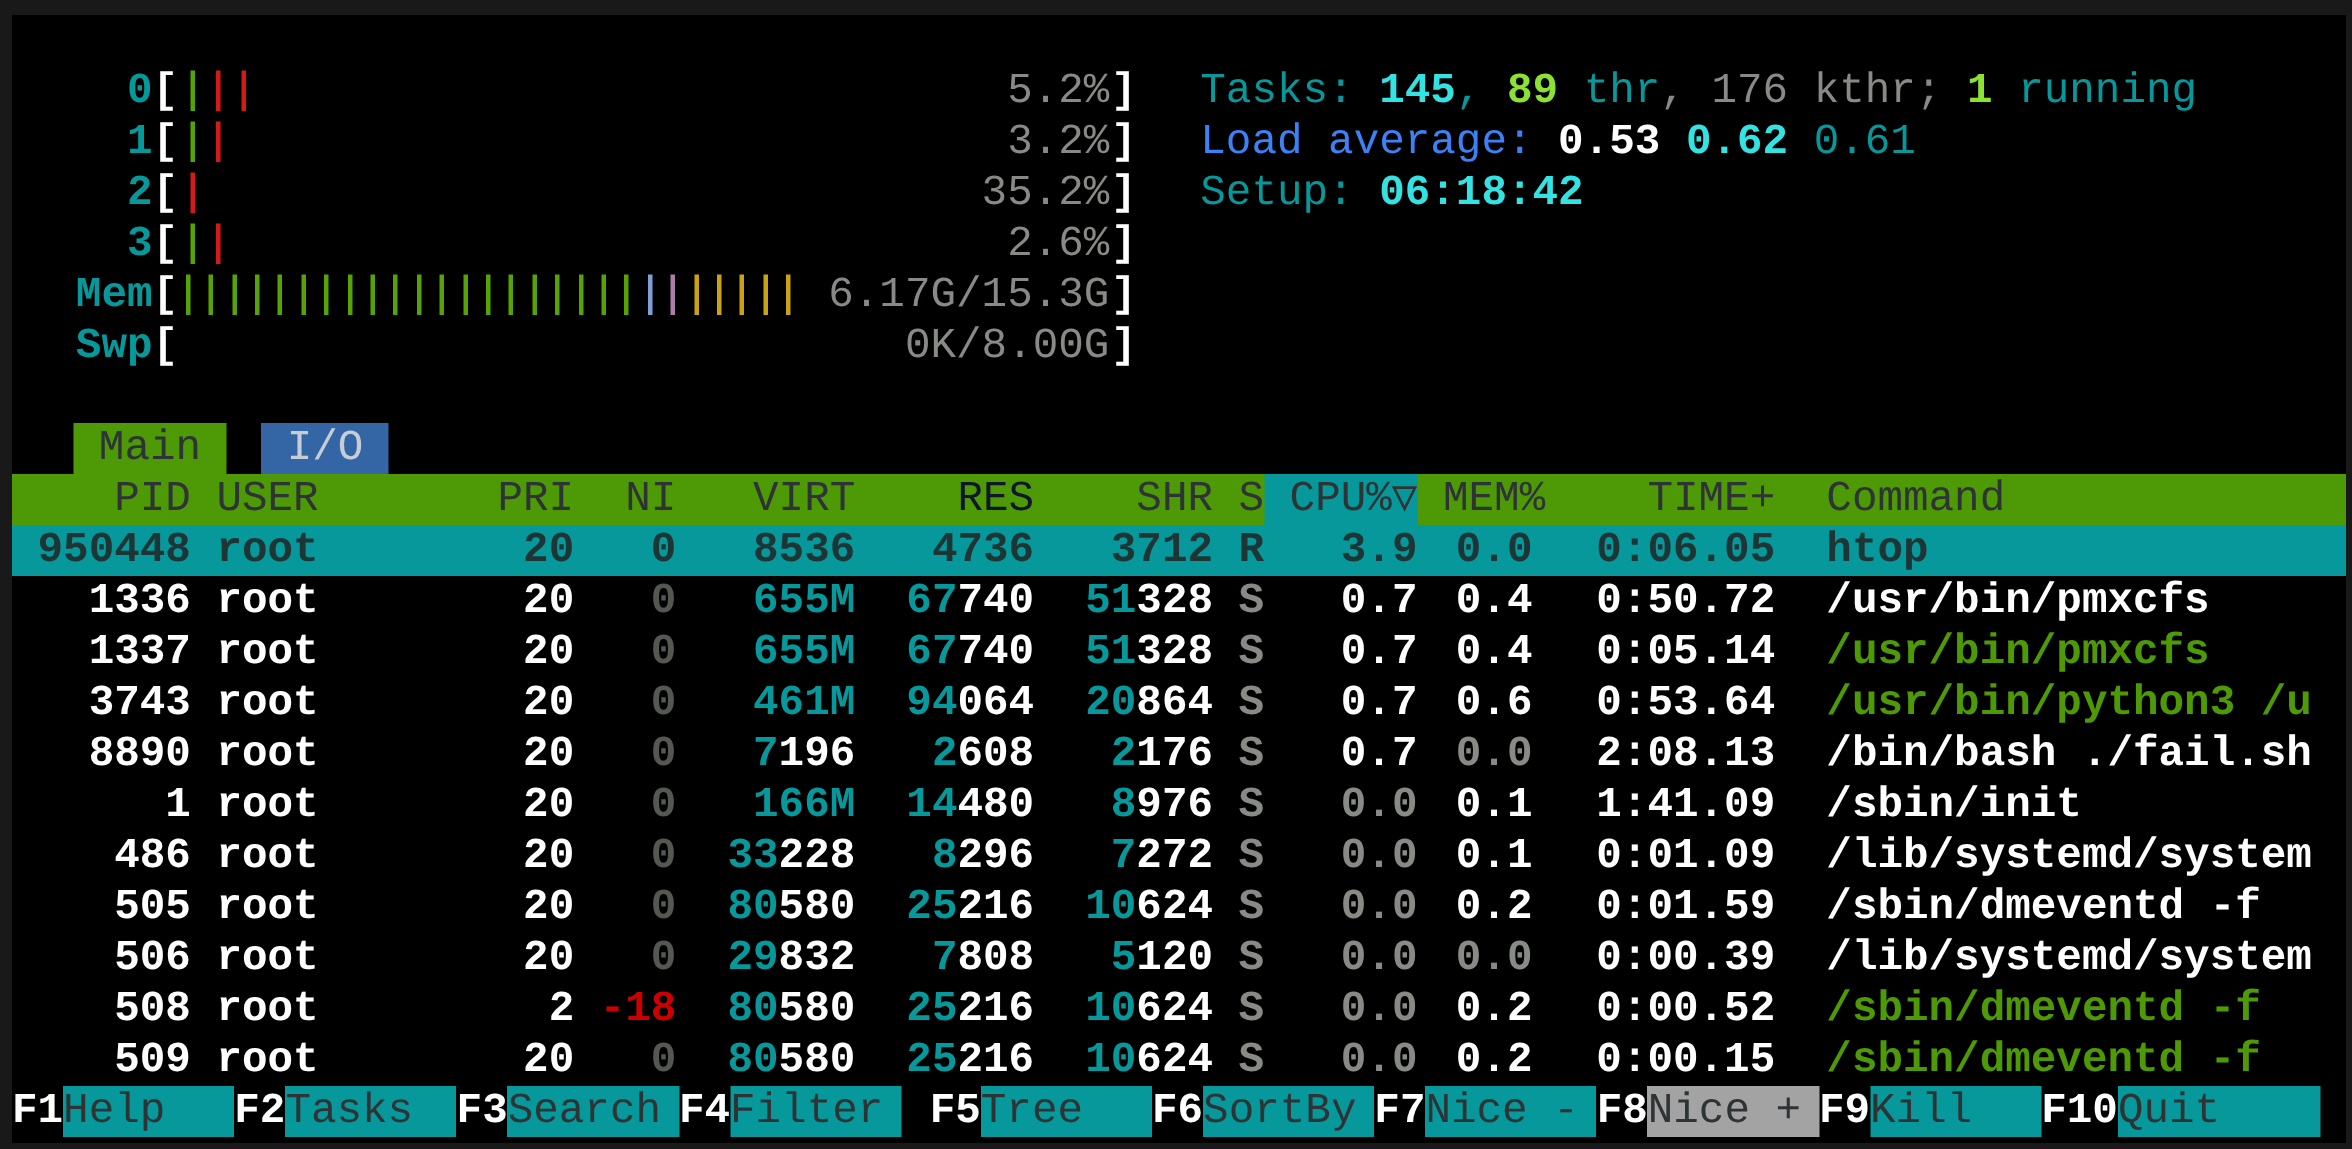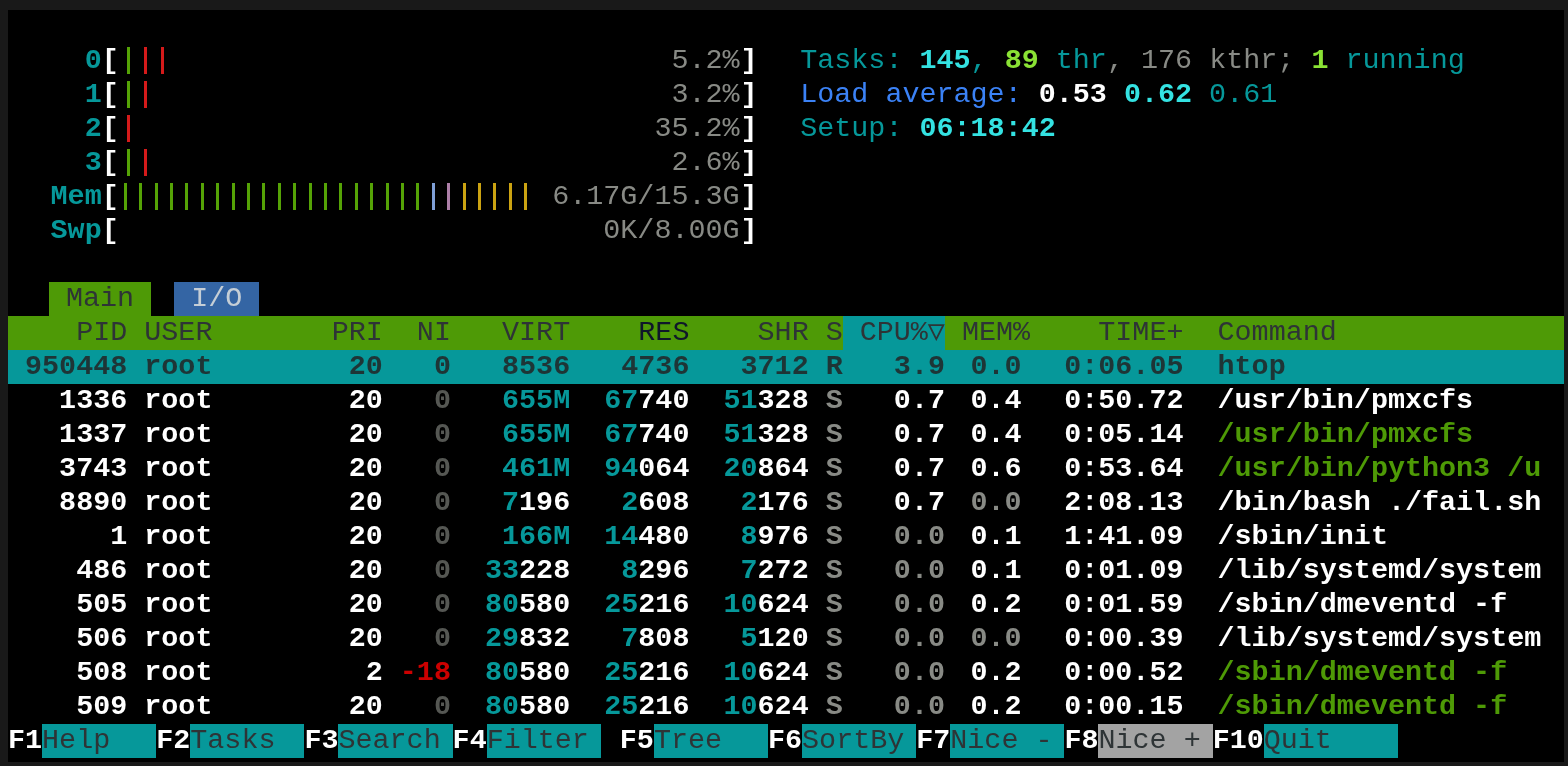--- a/index.html
+++ b/index.html
@@ -207,6 +207,10 @@
         <span class="flabel" style="color: rgb(46, 52, 54); font-weight: 400; background: #a3a3a3; width: 6.7ch;">Nice +</span>
       </span>
       <span style="display: flex;">
+        <span class="fkey" style="color: rgb(255, 255, 255); font-weight: 700; width: 2ch;">F9</span>
+        <span class="flabel" style="color: rgb(46, 52, 54); font-weight: 400; background: rgb(6, 152, 154); width: 6.7ch;">Kill</span>
+      </span>
+      <span style="display: flex;">
         <span class="fkey" style="color: rgb(255, 255, 255); font-weight: 700; width: 3ch;">F10</span>
         <span class="flabel" style="color: rgb(46, 52, 54); font-weight: 400; background: rgb(6, 152, 154); width: 7.9ch;">Quit</span>
       </span>

